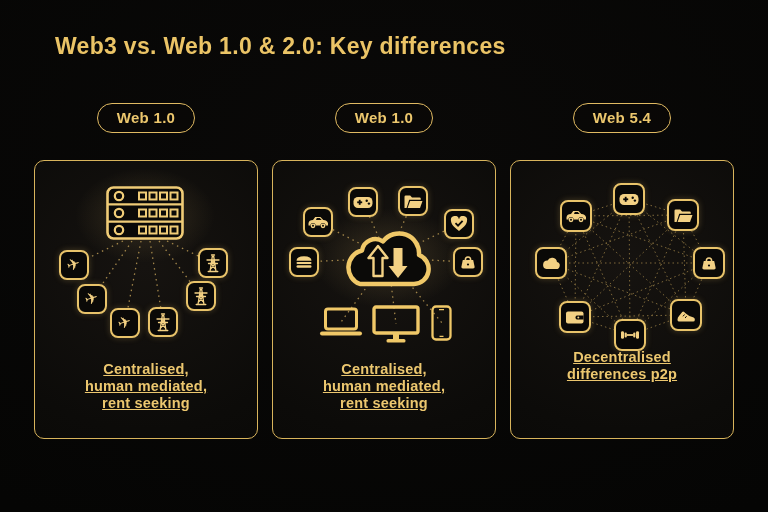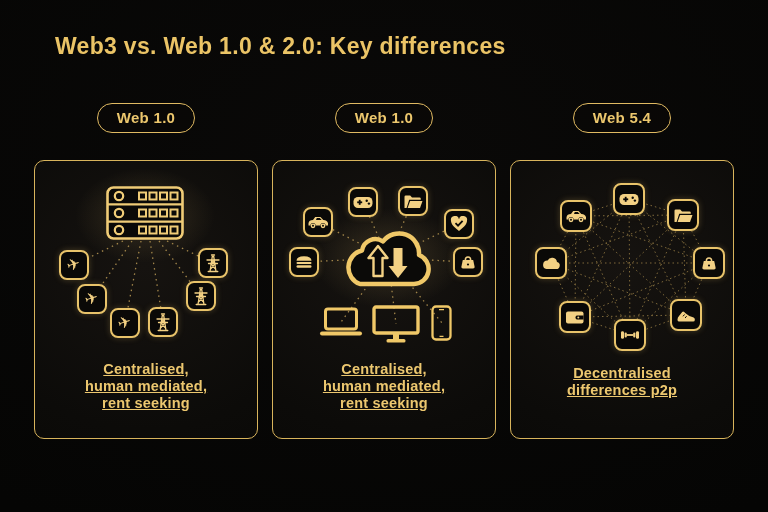--- a/index.html
+++ b/index.html
@@ -369,7 +369,7 @@
           </svg>
         </div>
 
-        <div class="caption" style="top:204px;">
+        <div class="caption" style="top:188px;">
           <div>Decentralised</div>
           <div>differences p2p</div>
         </div>

